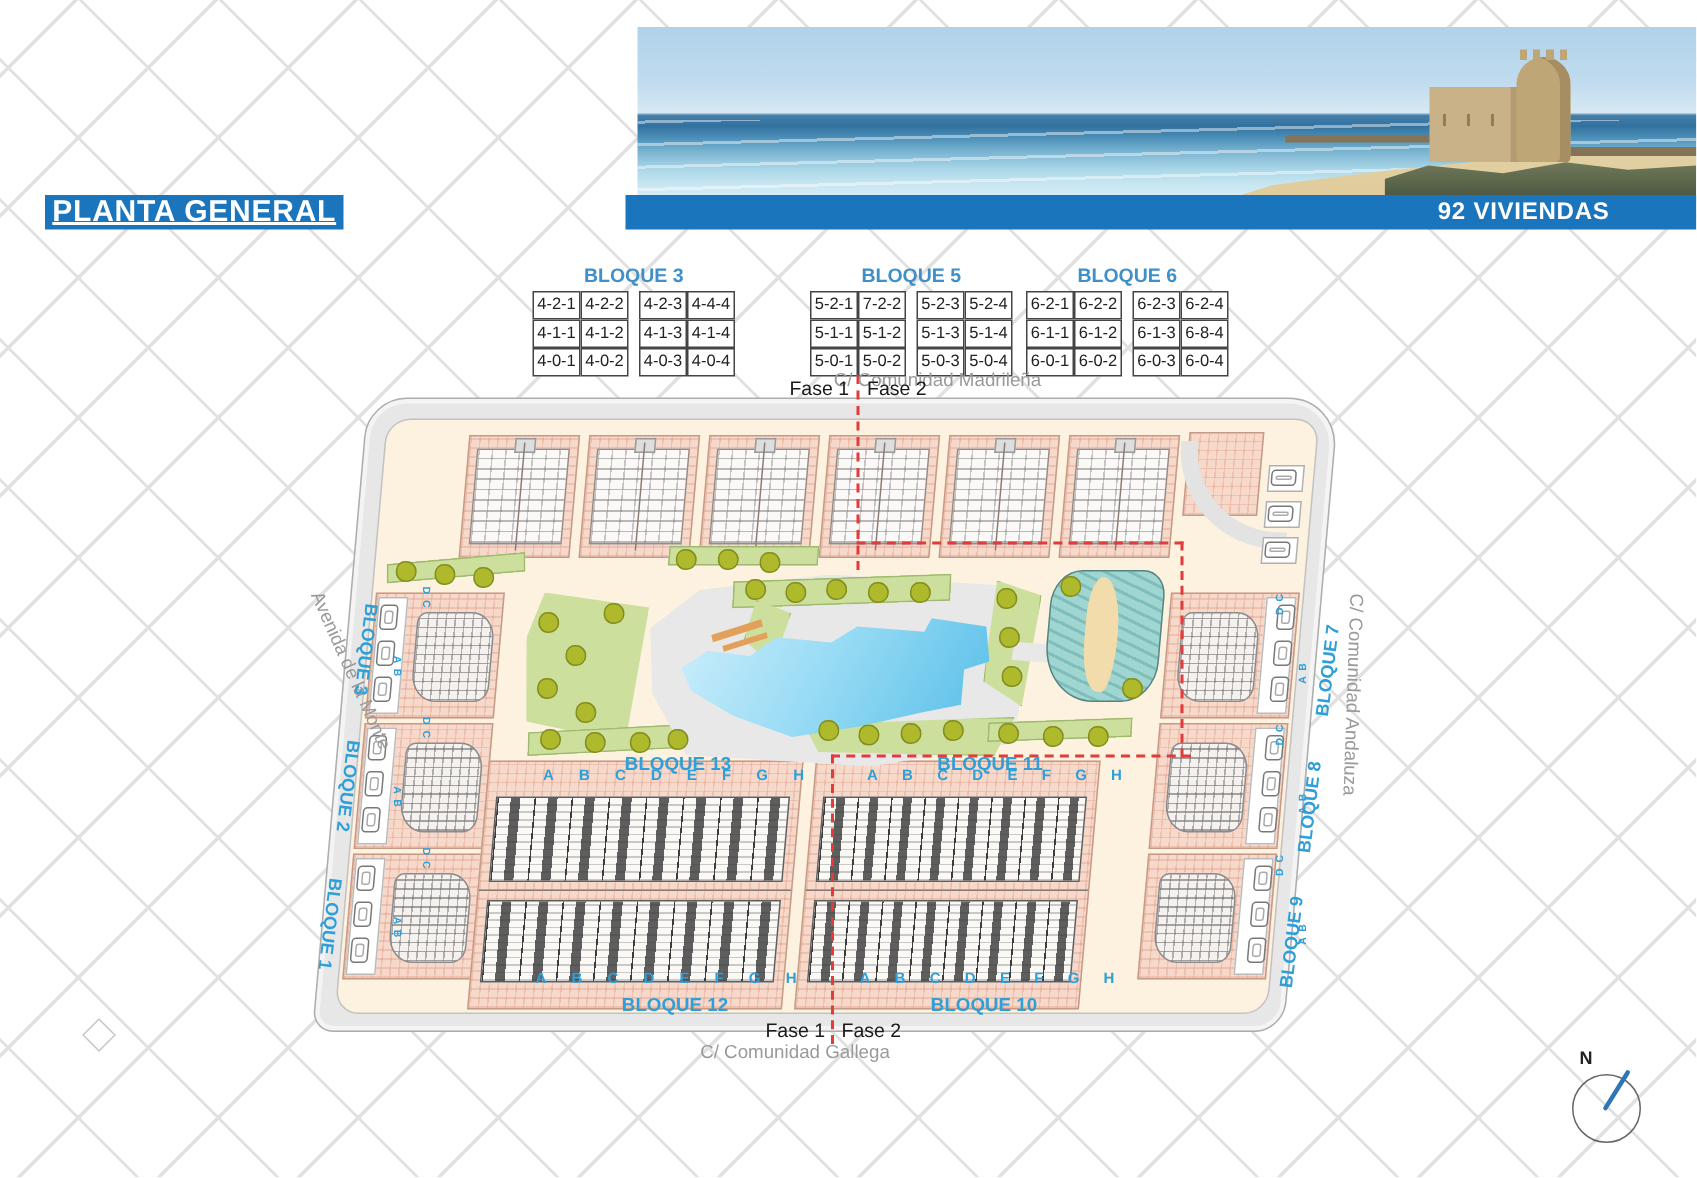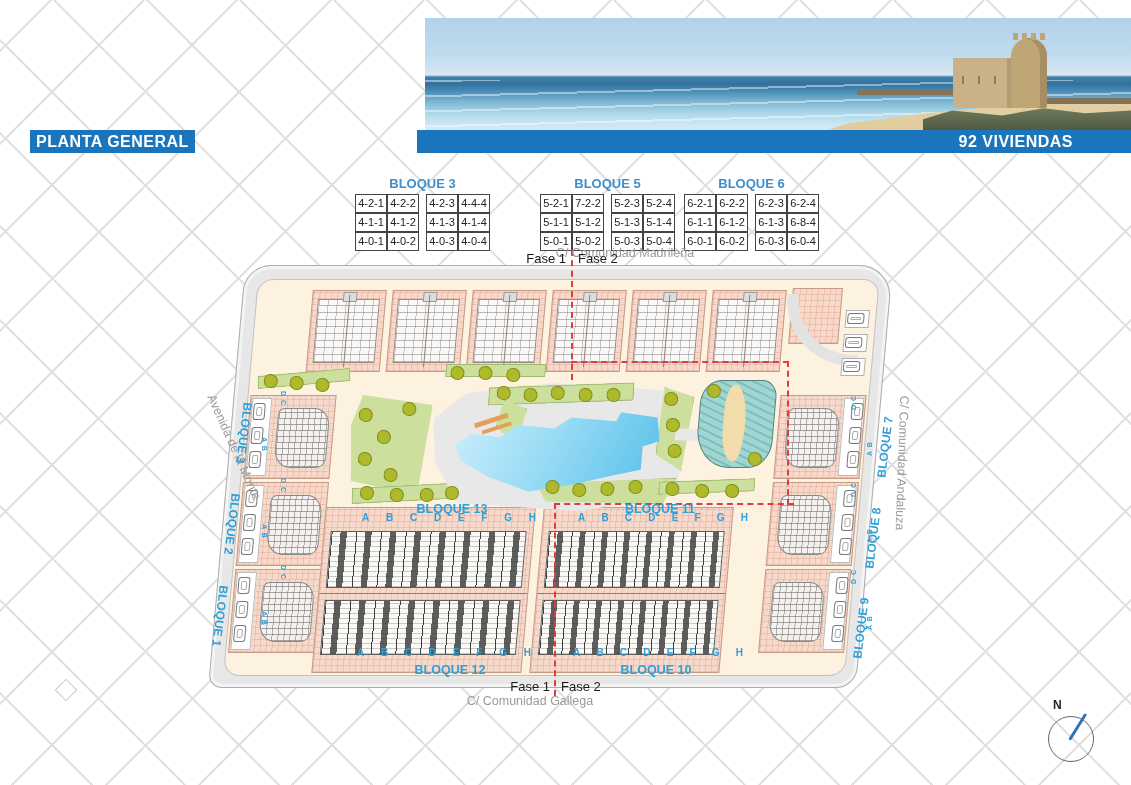--- a/index.html
+++ b/index.html
@@ -34,7 +34,7 @@
     background:linear-gradient(180deg,#79815f,#4e5a44);}
   
   .banner{position:absolute;background:#1b75bc;color:#fff;font-weight:bold;height:23px;line-height:23px;}
-  .banner.pg{left:30px;top:130px;width:165px;text-align:center;font-size:16px;letter-spacing:.5px;}
+  .banner.pg{left:30px;top:130px;width:199px;text-align:center;font-size:20px;letter-spacing:.5px;text-decoration:underline;}
   .banner.vv{left:417px;top:130px;width:714px;text-align:right;font-size:16px;letter-spacing:.5px;
     padding-right:58px;box-sizing:border-box;}
   

